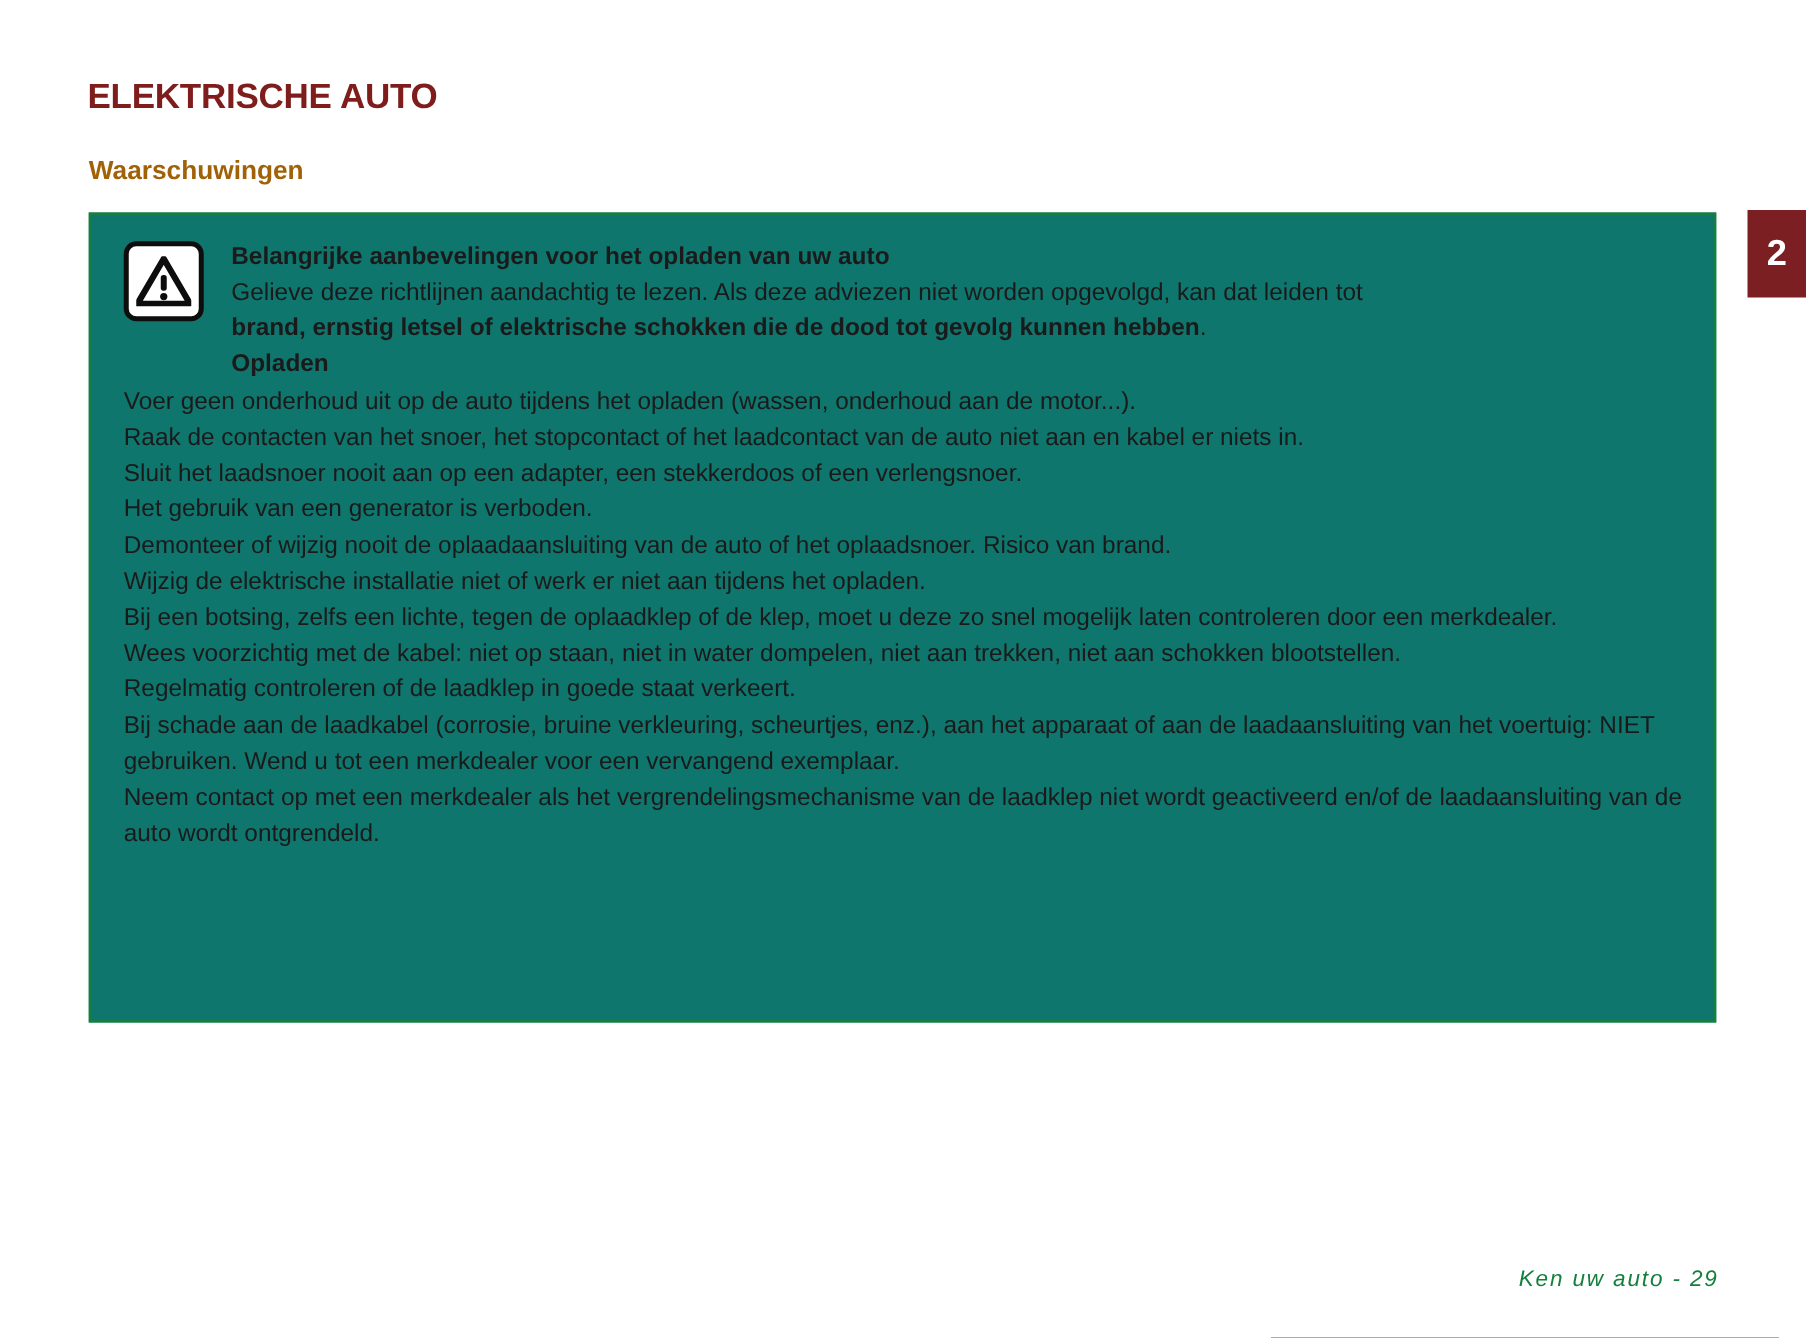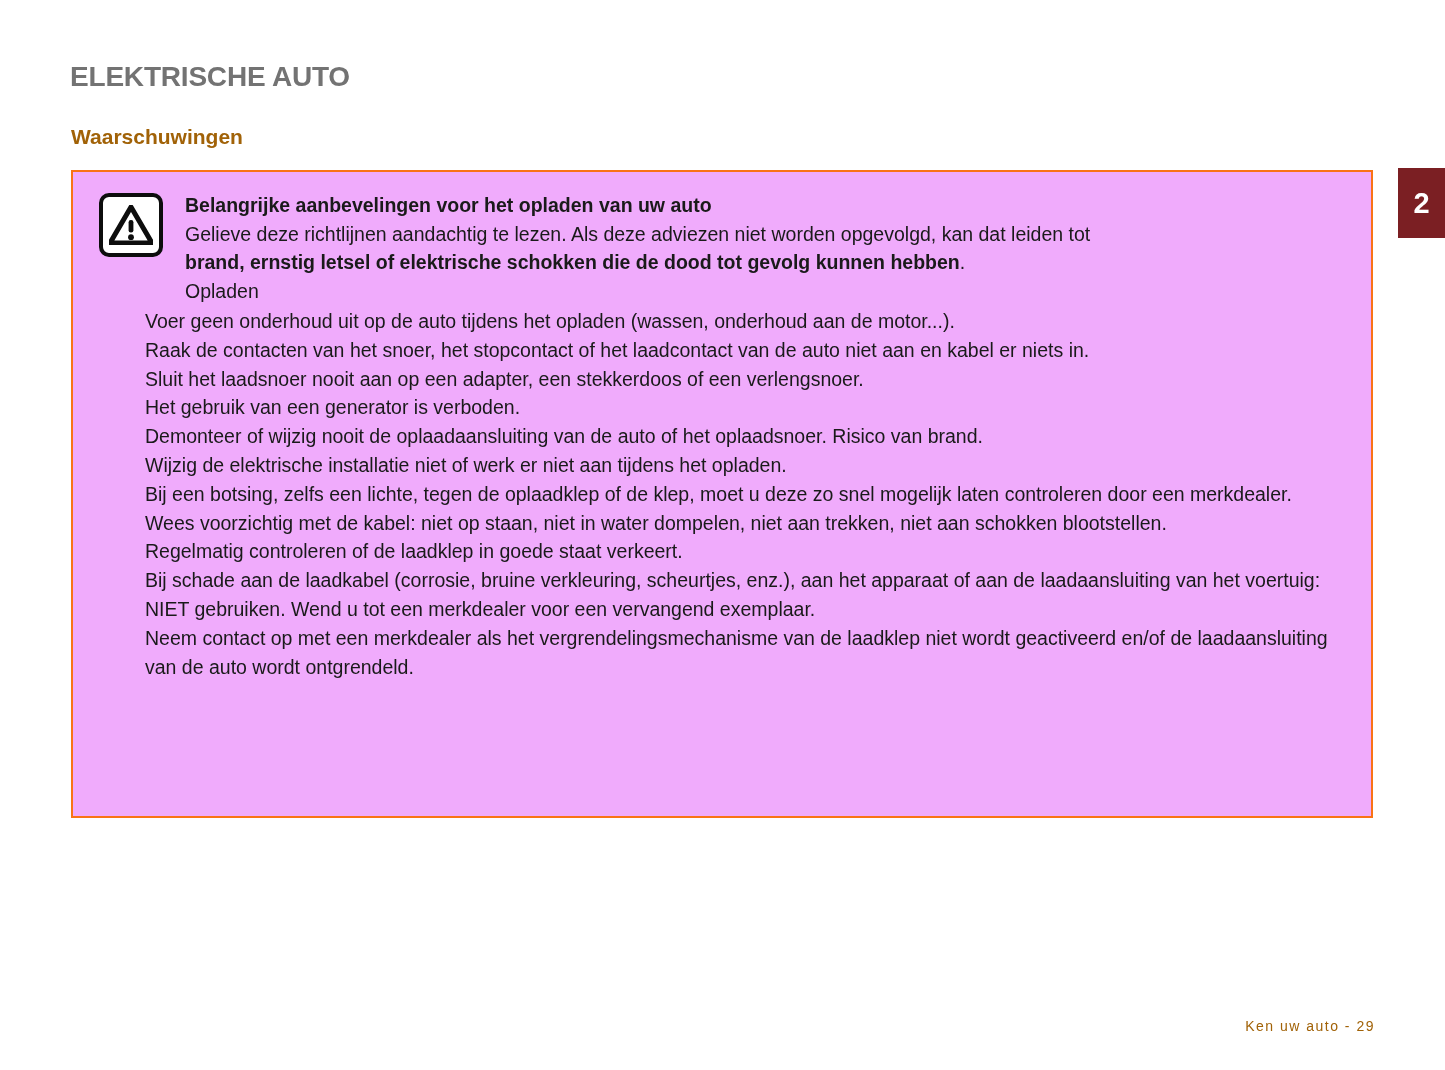--- a/index.html
+++ b/index.html
@@ -28,7 +28,7 @@
     font-size: 28px;
     font-weight: 700;
     letter-spacing: -0.2px;
-    color: #737373;
+    color: #7f1d1d;
     white-space: nowrap;
   }
 

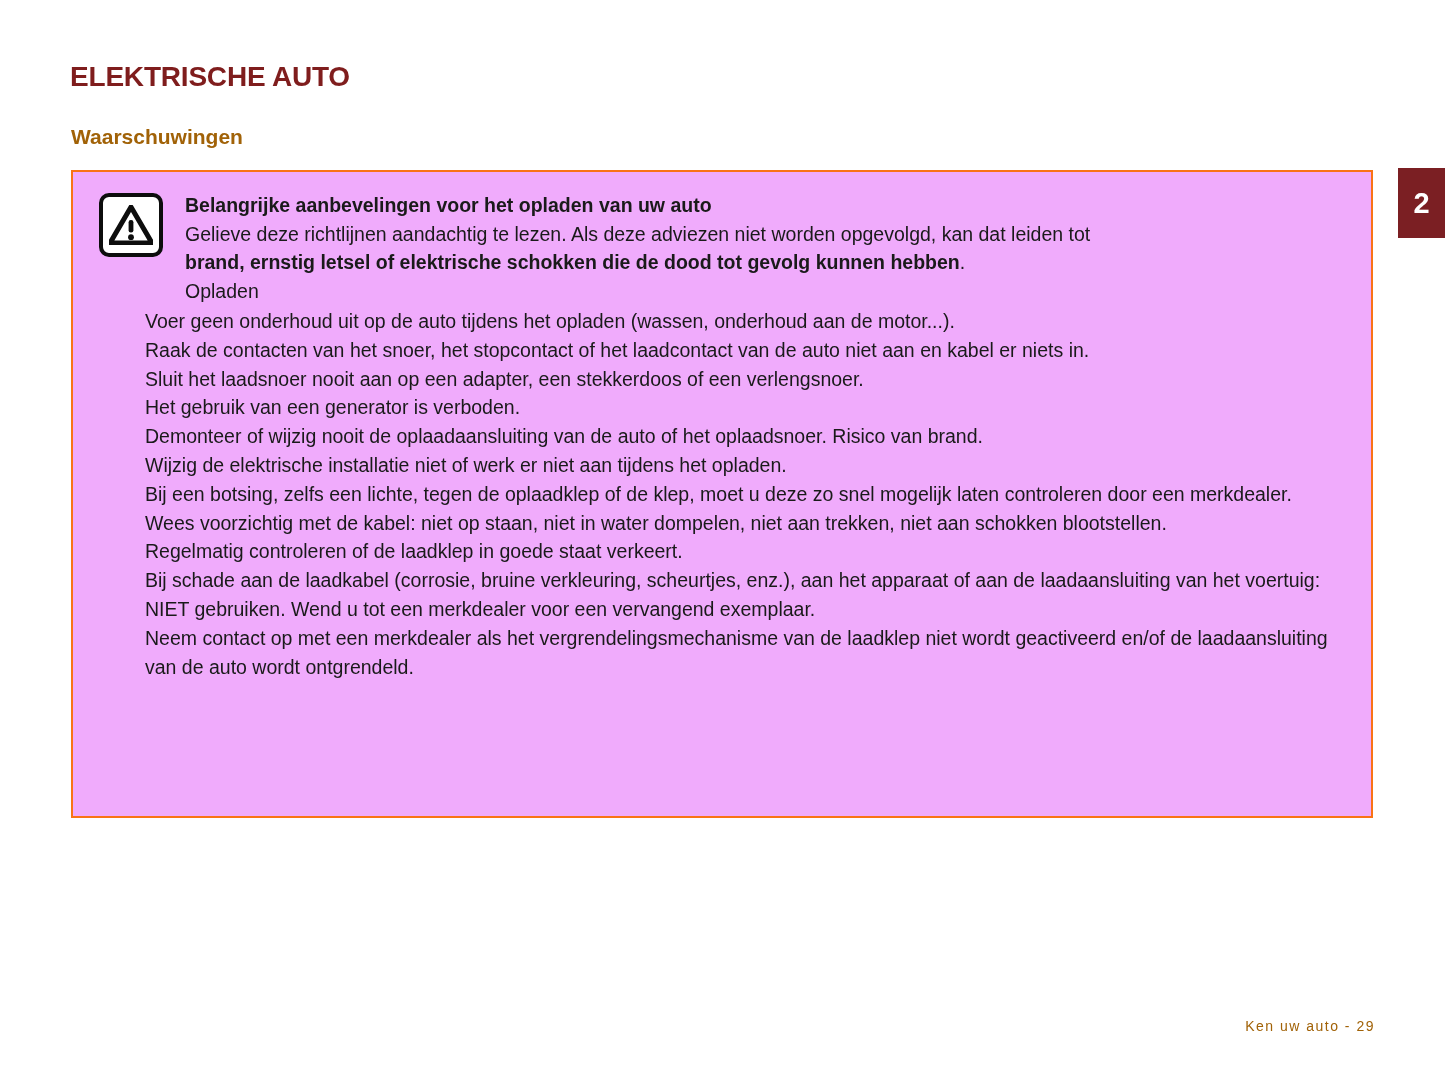--- a/index.html
+++ b/index.html
@@ -48,8 +48,8 @@
     top: 170px;
     width: 1302px;
     height: 648px;
-    background: #f0abfc;
-    border: 2px solid #f97316;
+    background: #0f766e;
+    border: 2px solid #15803d;
     box-sizing: border-box;
   }
 

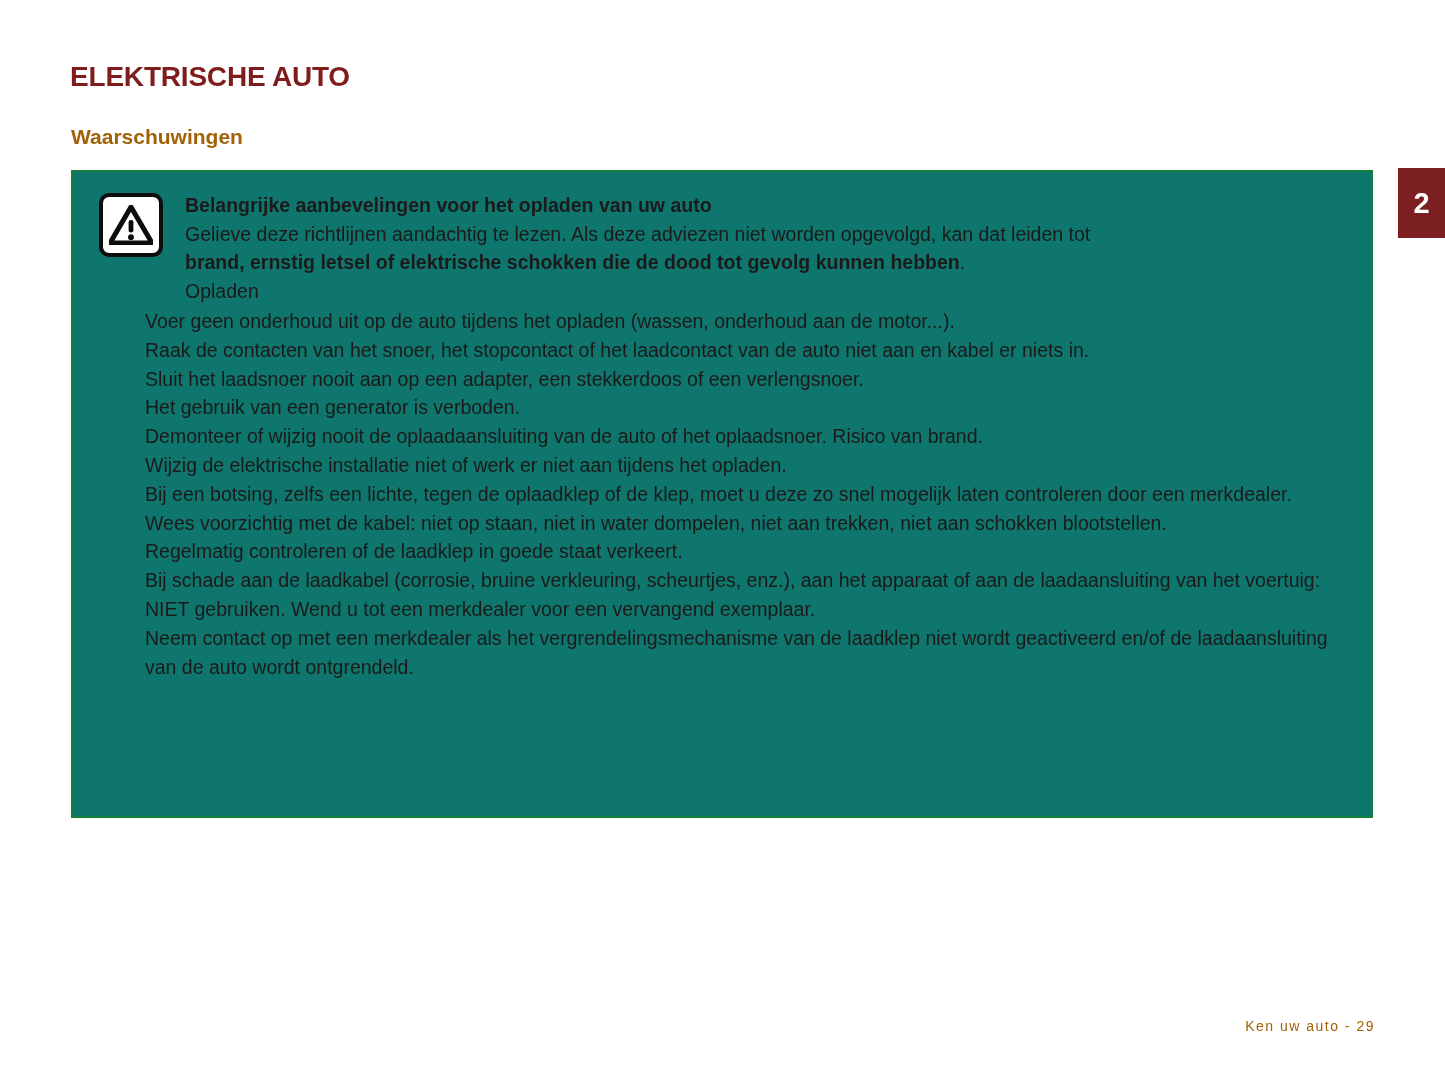--- a/index.html
+++ b/index.html
@@ -84,7 +84,7 @@
   .warn-head-text .r { font-weight: 400; }
   .warn-line { white-space: nowrap; }
   .sub-head {
-    font-weight: 400;
+    font-weight: 700;
     font-size: 19.5px;
     line-height: 28.5px;
   }

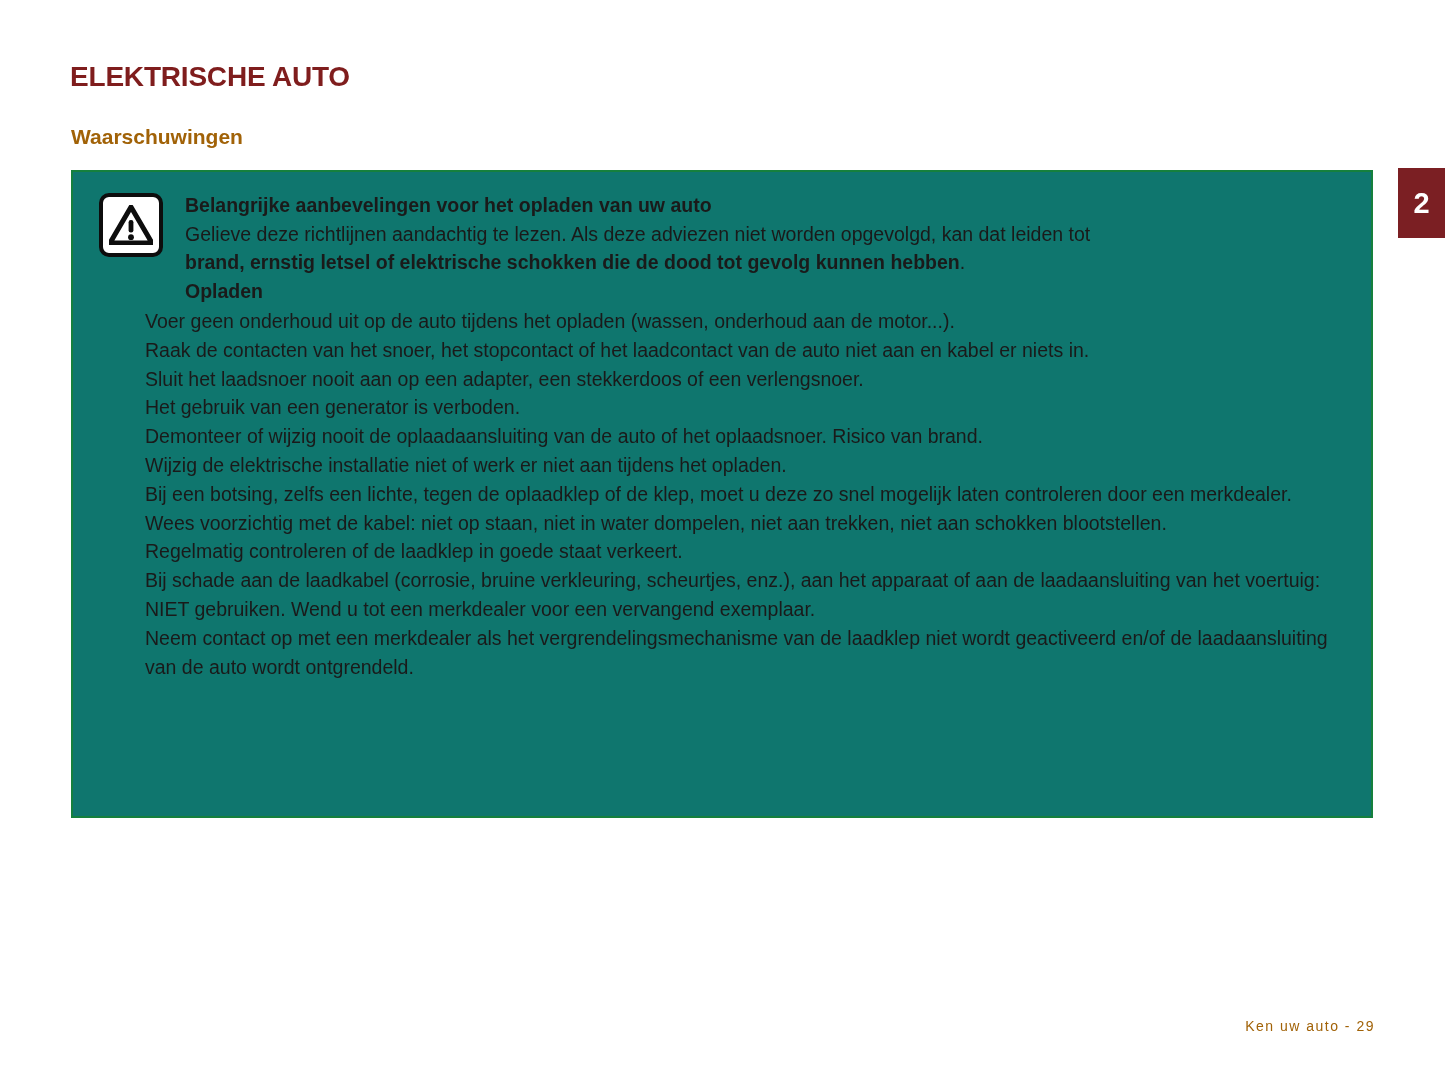--- a/index.html
+++ b/index.html
@@ -94,7 +94,6 @@
     font-size: 19.5px;
     line-height: 28.8px;
     font-weight: 400;
-    margin-left: 46px;
   }
   .warn-body p {
     margin: 0;

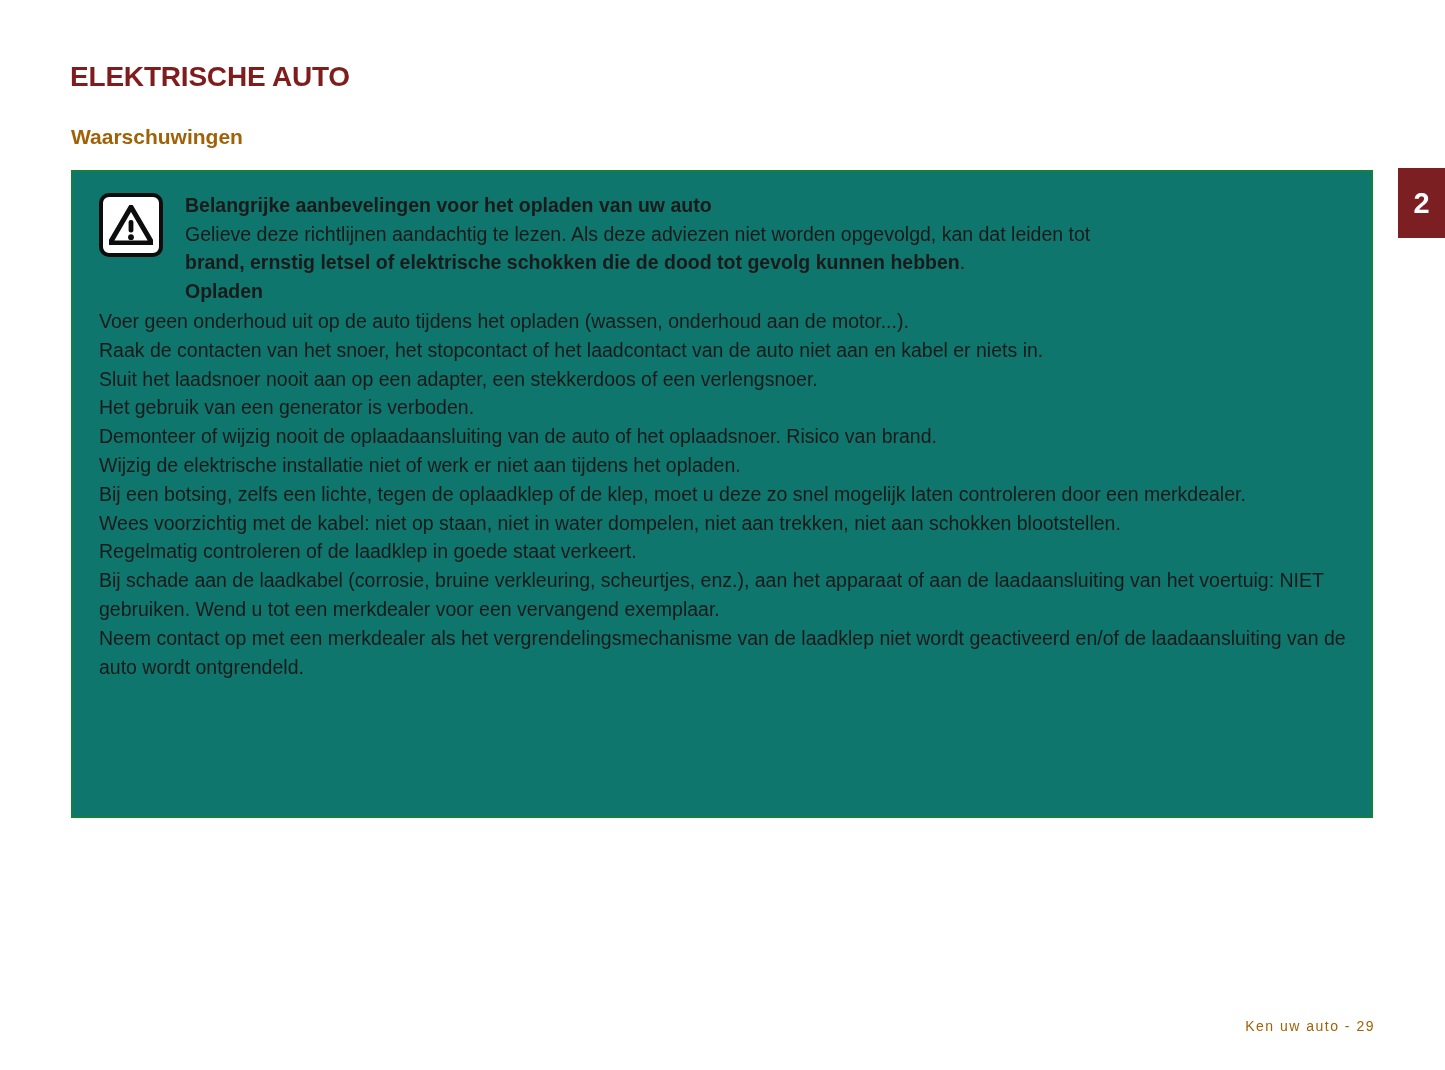--- a/index.html
+++ b/index.html
@@ -118,10 +118,11 @@
     position: absolute;
     right: 70px;
     bottom: 36px;
-    font-size: 14px;
+    font-size: 18px;
     letter-spacing: 1.5px;
-    color: #a16207;
+    color: #15803d;
     white-space: nowrap;
+    font-style: italic;
   }
 </style>
 </head>

